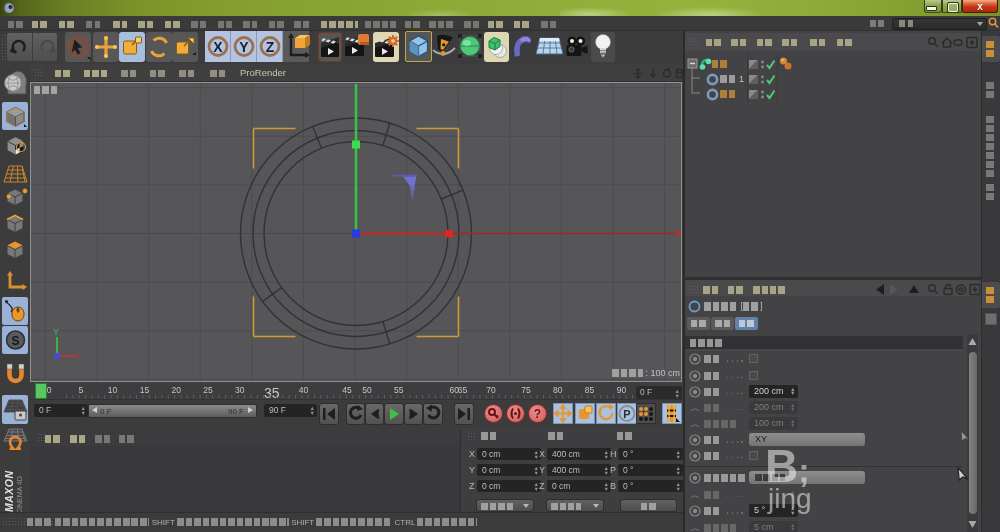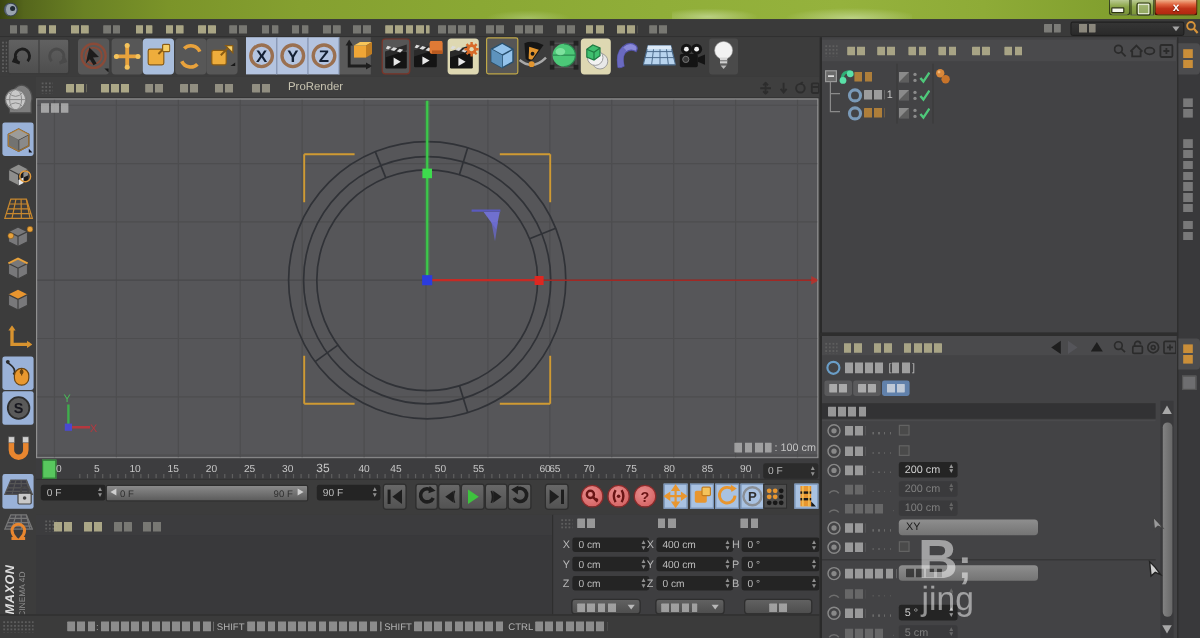--- a/index.html
+++ b/index.html
@@ -432,7 +432,7 @@
 <div class="abs" style="left:168.2px;top:385px;width:16px;text-align:center;color:#c6c6c6;font-size:8.5px;">20</div>
 <div class="abs" style="left:200.0px;top:385px;width:16px;text-align:center;color:#c6c6c6;font-size:8.5px;">25</div>
 <div class="abs" style="left:231.8px;top:385px;width:16px;text-align:center;color:#c6c6c6;font-size:8.5px;">30</div>
-<div class="abs" style="left:263.6px;top:385px;width:16px;text-align:left;color:#c6c6c6;font-size:10px;">35</div>
+<div class="abs" style="left:263.6px;top:385px;width:16px;text-align:right;color:#c6c6c6;font-size:14px;">35</div>
 <div class="abs" style="left:295.4px;top:385px;width:16px;text-align:center;color:#c6c6c6;font-size:8.5px;">40</div>
 <div class="abs" style="left:322px;top:385px;width:16px;text-align:center;color:#c6c6c6;font-size:8.5px;">45</div>
 <div class="abs" style="left:359.0px;top:385px;width:16px;text-align:center;color:#c6c6c6;font-size:8.5px;">50</div>

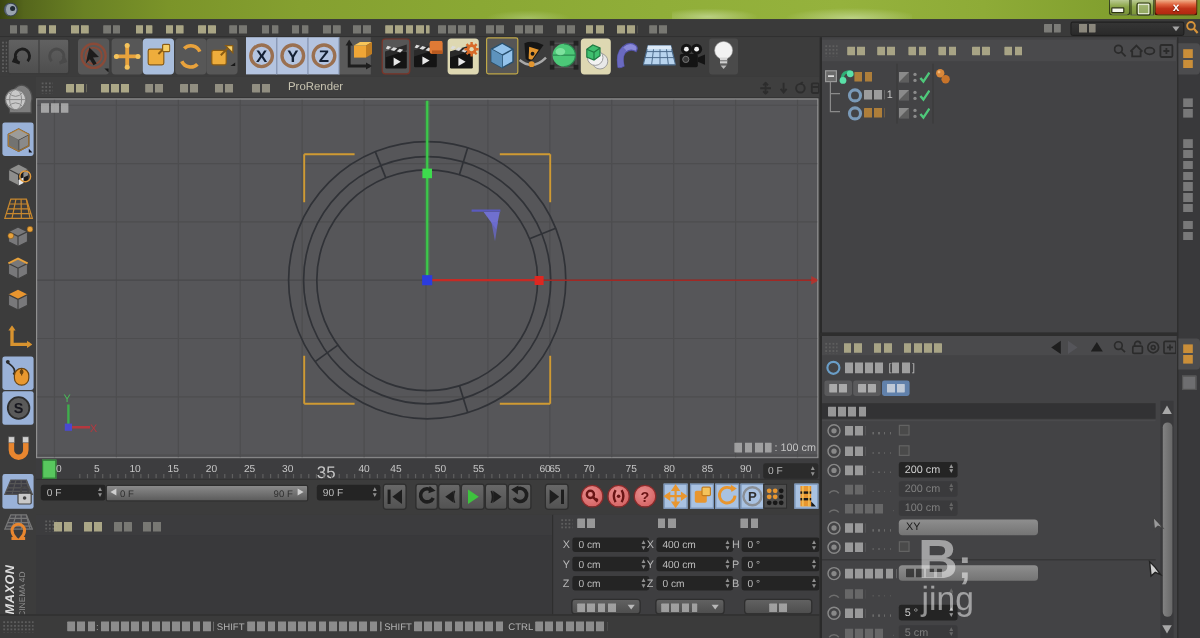--- a/index.html
+++ b/index.html
@@ -434,7 +434,7 @@
 <div class="abs" style="left:231.8px;top:385px;width:16px;text-align:center;color:#c6c6c6;font-size:8.5px;">30</div>
 <div class="abs" style="left:263.6px;top:385px;width:16px;text-align:right;color:#c6c6c6;font-size:14px;">35</div>
 <div class="abs" style="left:295.4px;top:385px;width:16px;text-align:center;color:#c6c6c6;font-size:8.5px;">40</div>
-<div class="abs" style="left:322px;top:385px;width:16px;text-align:center;color:#c6c6c6;font-size:8.5px;">45</div>
+<div class="abs" style="left:339px;top:385px;width:16px;text-align:center;color:#c6c6c6;font-size:8.5px;">45</div>
 <div class="abs" style="left:359.0px;top:385px;width:16px;text-align:center;color:#c6c6c6;font-size:8.5px;">50</div>
 <div class="abs" style="left:390.8px;top:385px;width:16px;text-align:center;color:#c6c6c6;font-size:8.5px;">55</div>
 <div class="abs" style="left:443px;top:385px;width:16px;text-align:right;color:#c6c6c6;font-size:8.5px;">60</div>

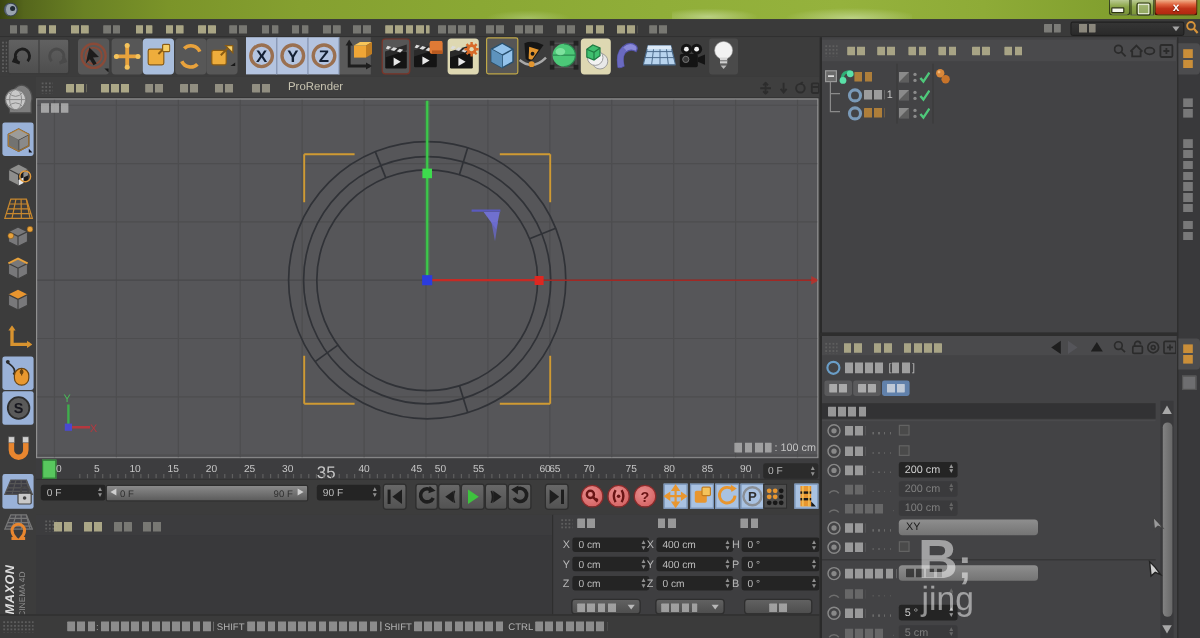--- a/index.html
+++ b/index.html
@@ -693,7 +693,7 @@
 
 <div class="abs" style="left:0;top:512px;width:683px;height:20px;background:#3b3b3b;border-top:1px solid #2e2e2e;box-sizing:border-box;"></div>
 <div class="vgrip" style="left:2px;top:517px;width:26px;"></div>
-<div class="abs" style="left:56px;top:518px;color:#b2b2b2;font-size:8px;white-space:nowrap;letter-spacing:0;">
+<div class="abs" style="left:27px;top:518px;color:#b2b2b2;font-size:8px;white-space:nowrap;letter-spacing:0;">
 <span class="zh" style="width:24px;height:7.5px"></span><span style="opacity:.75">: </span><span class="zh" style="width:94px;height:7.5px"></span> <span style="color:#b2b2b2">SHIFT</span> <span class="zh" style="width:112px;height:7.5px"></span> <span style="color:#b2b2b2">SHIFT</span> <span class="zh" style="width:76px;height:7.5px"></span> <span style="color:#b2b2b2">CTRL</span> <span class="zh" style="width:60px;height:7.5px"></span></div>
 
 <div class="abs" id="rightpanel" style="left:683px;top:31px;width:317px;height:501px;background:#434345;border-left:2px solid #2a2a2a;box-sizing:border-box;"></div>

